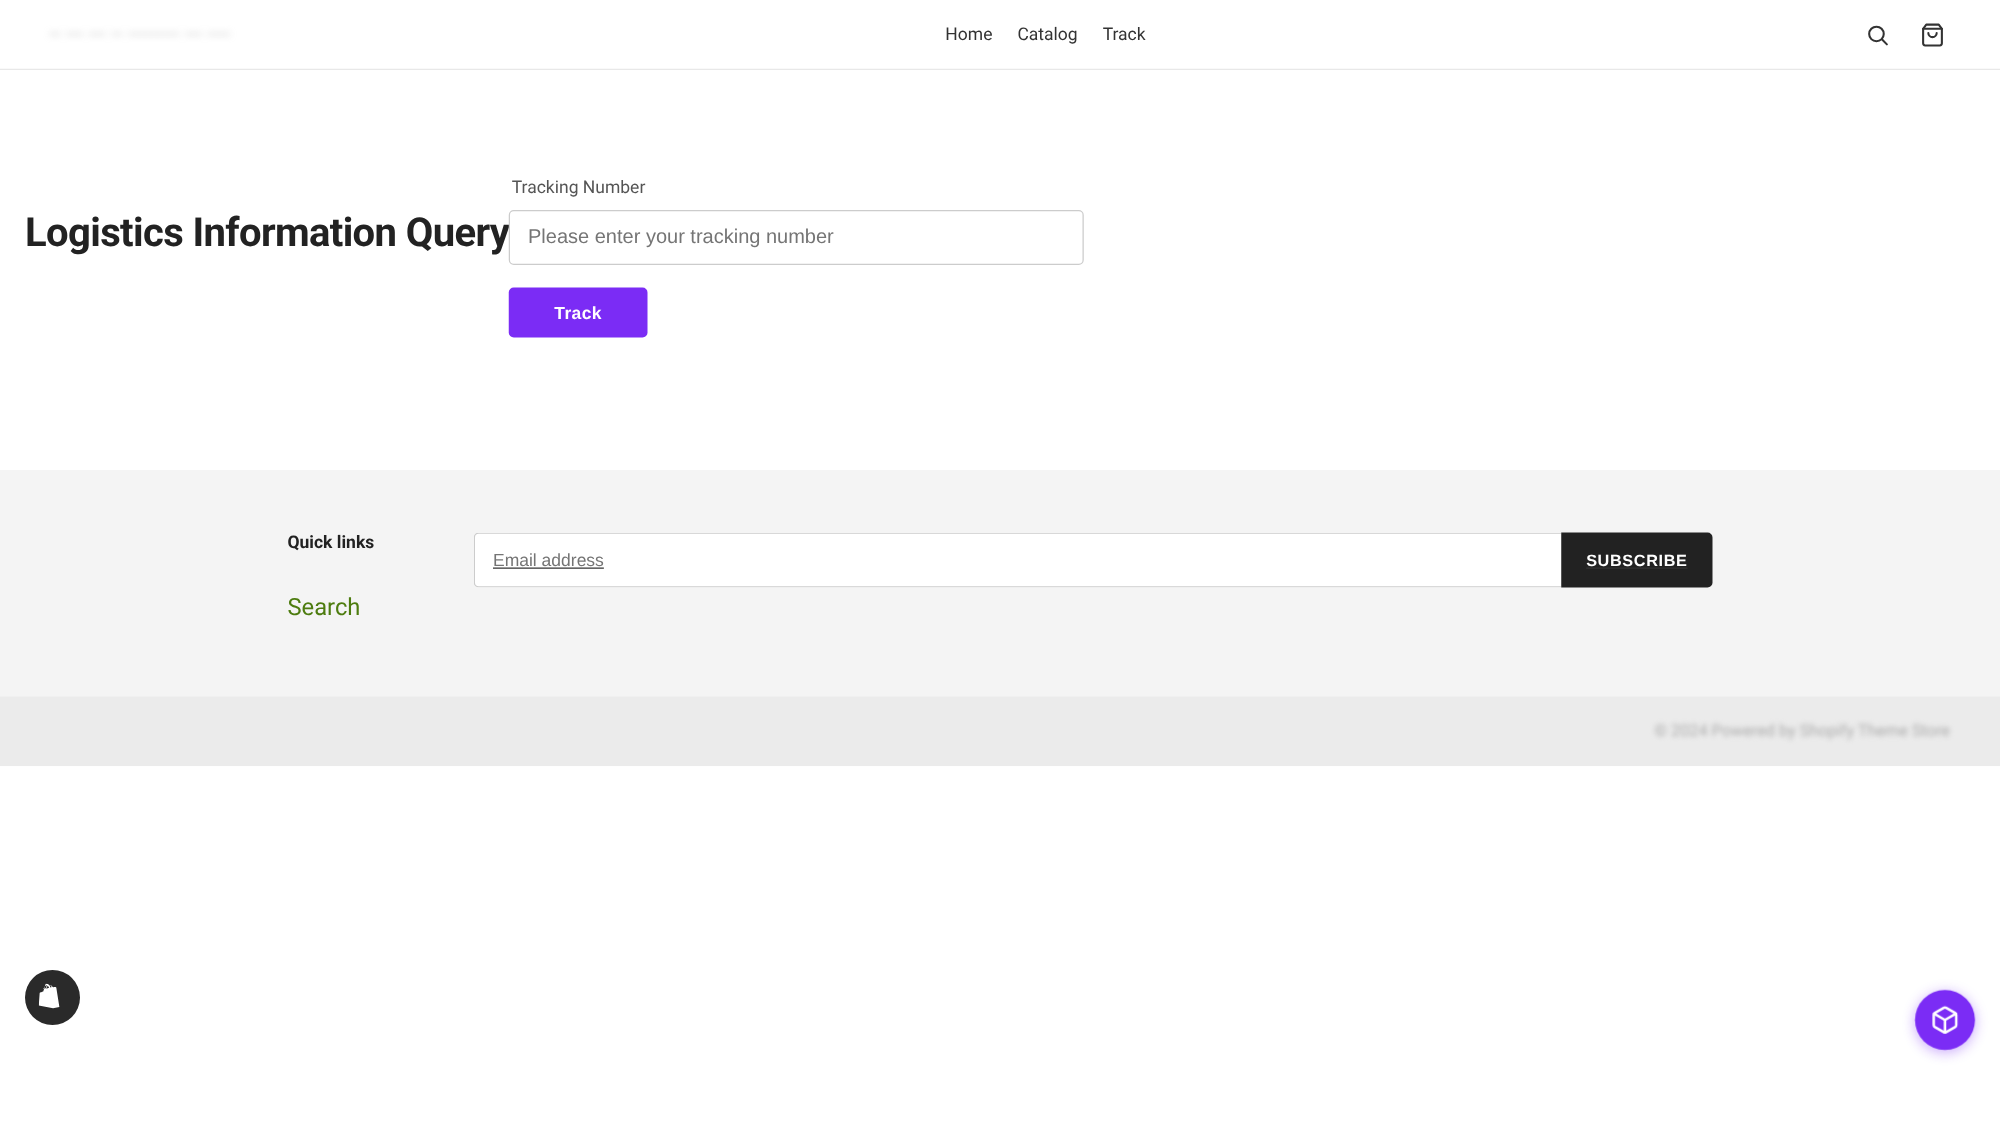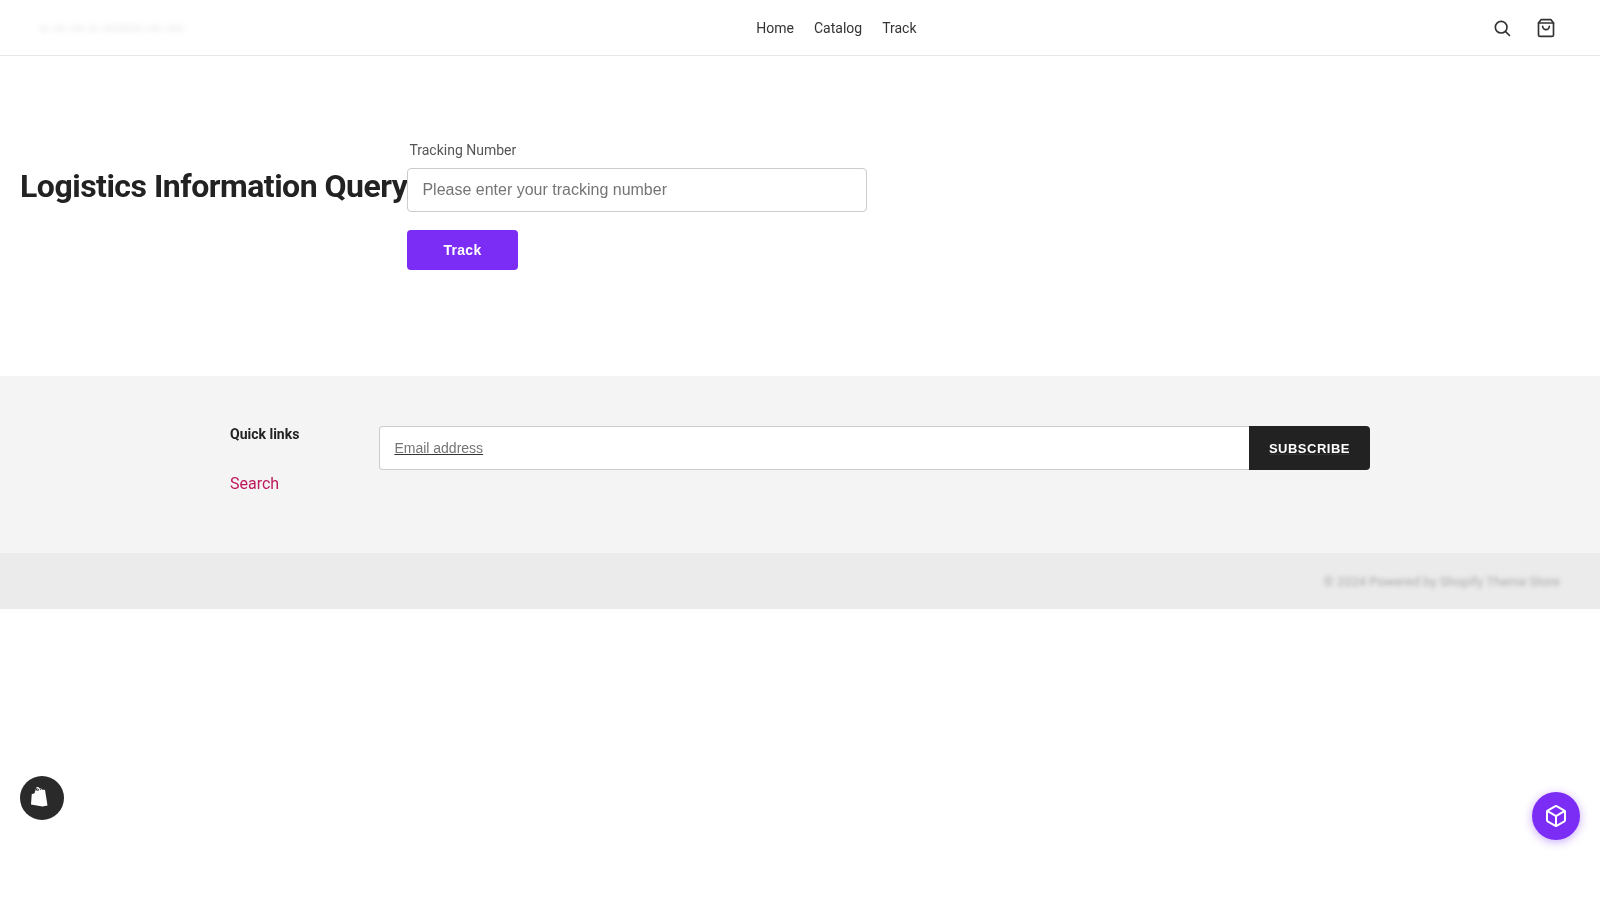--- a/index.html
+++ b/index.html
@@ -123,8 +123,8 @@
     .footer-links a {
       display: block;
       text-decoration: none;
-      color: #be185d;
-      font-size: 16px;
+      color: #4d7c0f;
+      font-size: 19px;
       margin-bottom: 20px;
       cursor: pointer;
     }

